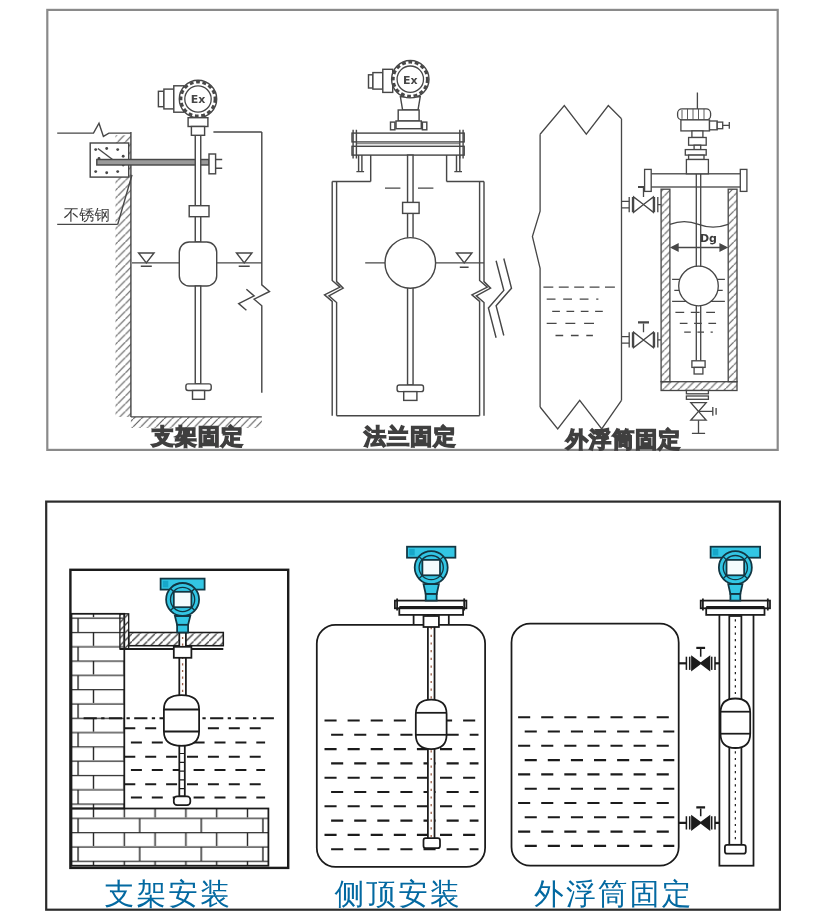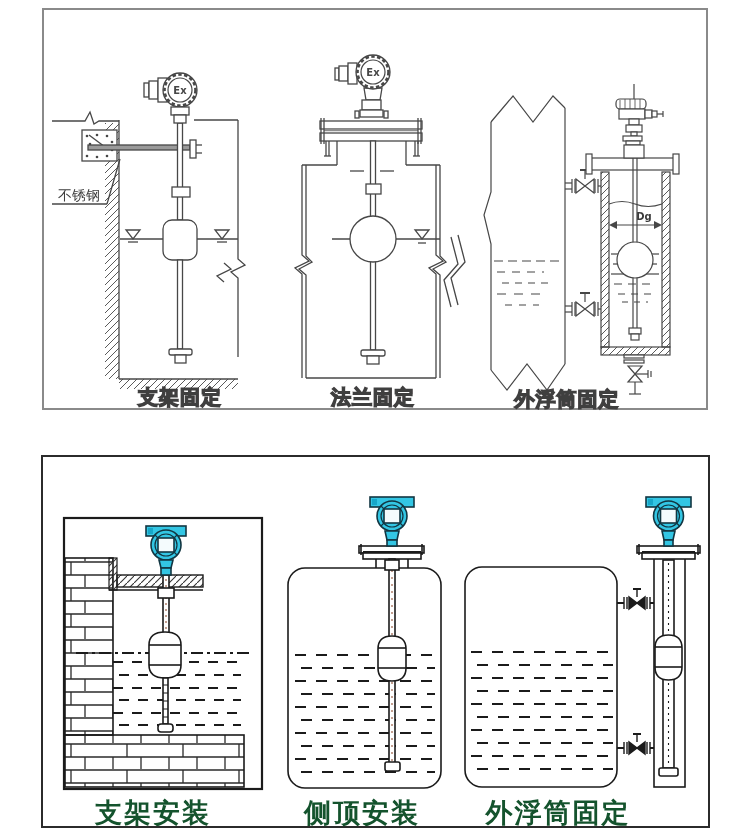--- a/index.html
+++ b/index.html
@@ -10,8 +10,8 @@
   #bottomPanel{left:41px;top:455px;width:669px;height:373px;border:2px solid #2b2b2b;}
   .cap-top{position:absolute;width:170px;text-align:center;font-size:20px;font-weight:bold;
            letter-spacing:1px;color:#be185d;-webkit-text-stroke:1.3px #3f3f3f;}
-  .cap-bottom{position:absolute;width:190px;text-align:center;font-size:27px;font-weight:700;
-           letter-spacing:2px;color:#14532d;}
+  .cap-bottom{position:absolute;width:190px;text-align:center;font-size:27px;font-weight:400;
+           letter-spacing:2px;color:#0369a1;}
   svg{display:block;}
   svg text{font-family:"DejaVu Sans","Liberation Sans",sans-serif;}
 </style>

